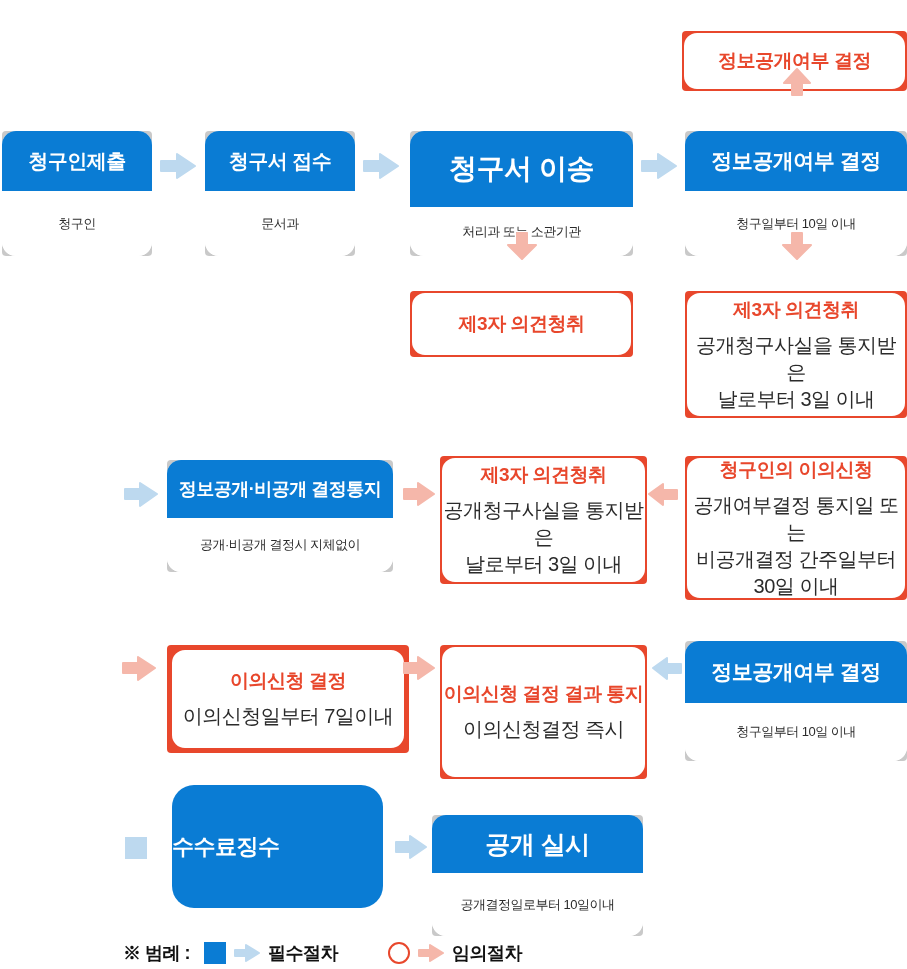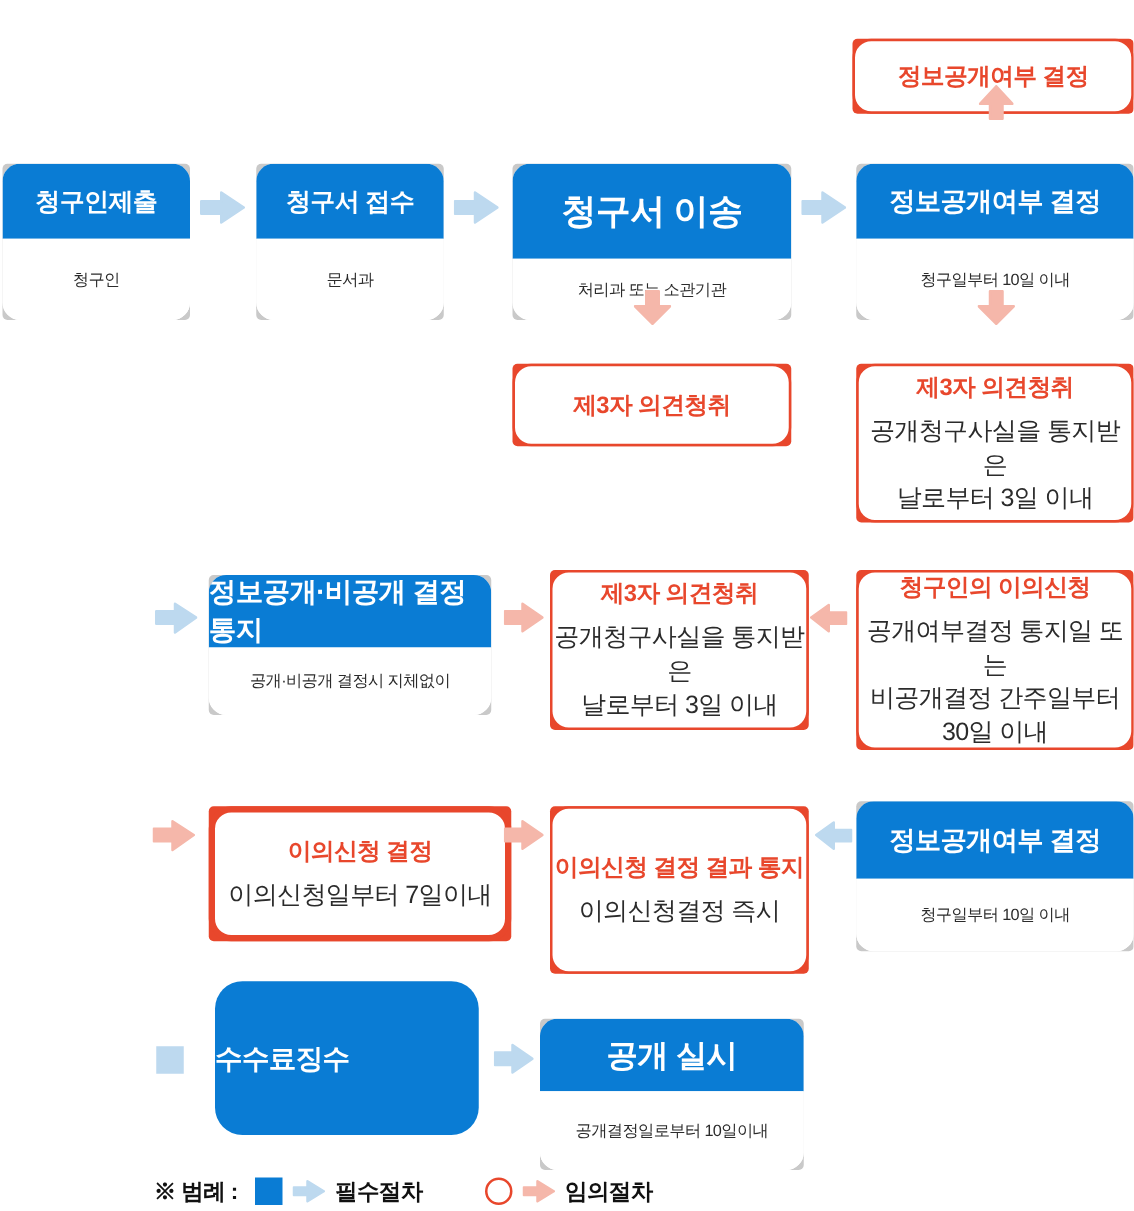--- a/index.html
+++ b/index.html
@@ -106,7 +106,7 @@
   </svg>
   <div class="back gray" style="left:167px;top:432px;width:226px;height:112px">
     <div class="blue-node">
-      <div class="hdr" style="height:58px;font-size:22px">정보공개·비공개 결정통지</div>
+      <div class="hdr" style="height:58px;font-size:18px">정보공개·비공개 결정통지</div>
       <div class="bdy">공개·비공개 결정시 지체없이</div>
     </div>
   </div>

